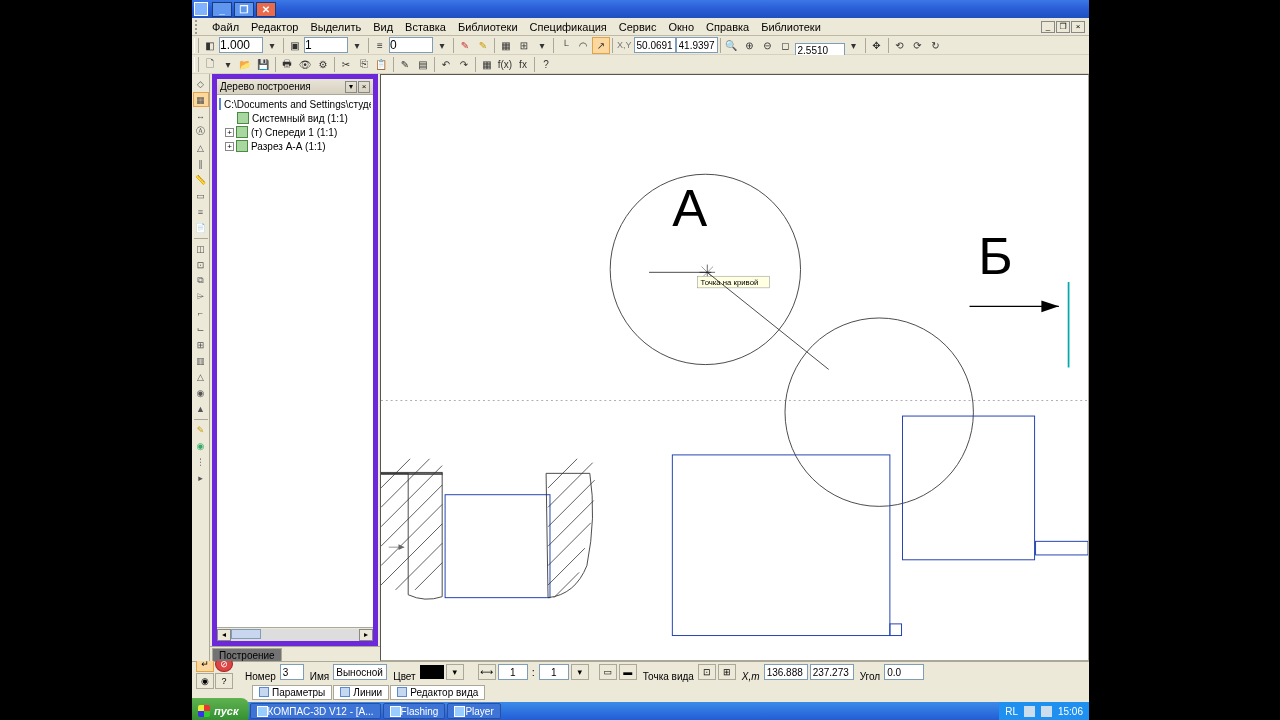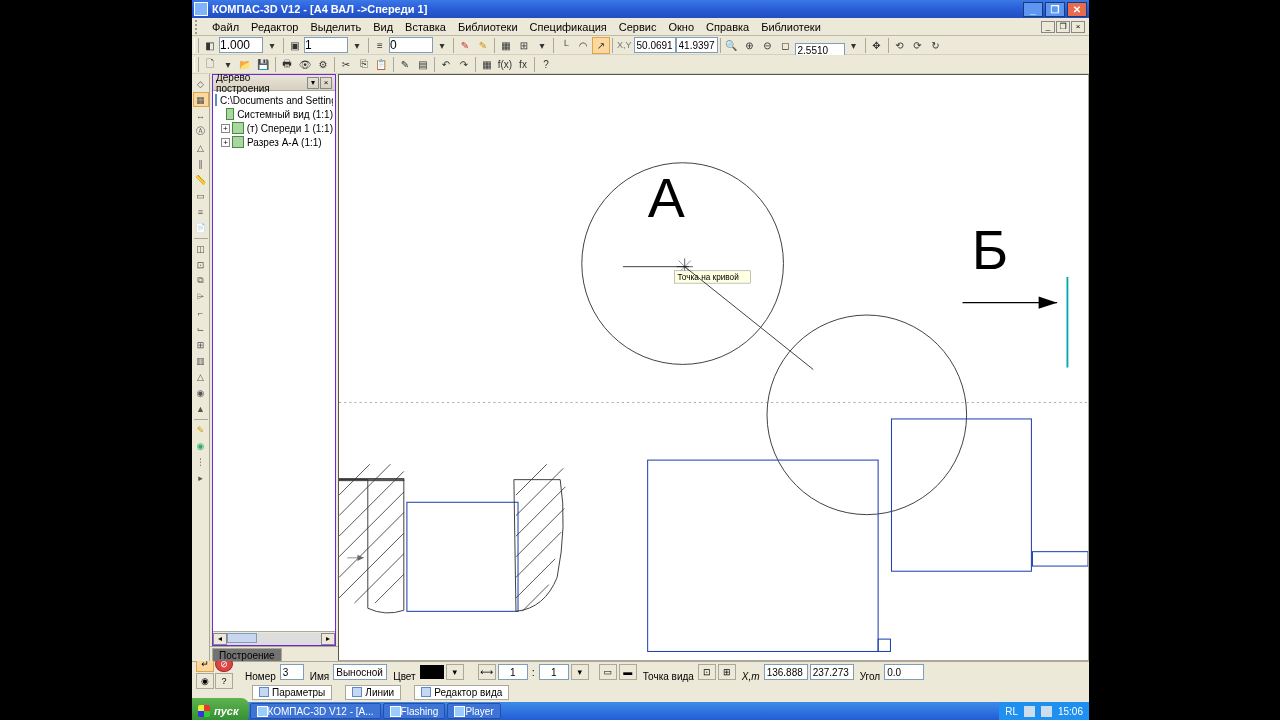--- a/index.html
+++ b/index.html
@@ -76,7 +76,6 @@
 
   <div class="titlebar">
     <div class="icon"></div>
-    <div class="title">КОМПАС-3D V12 - [А4 ВАЛ -&gt;Спереди 1]</div>
     <div class="win-btns">
       <div class="win-btn">_</div>
       <div class="win-btn">❐</div>

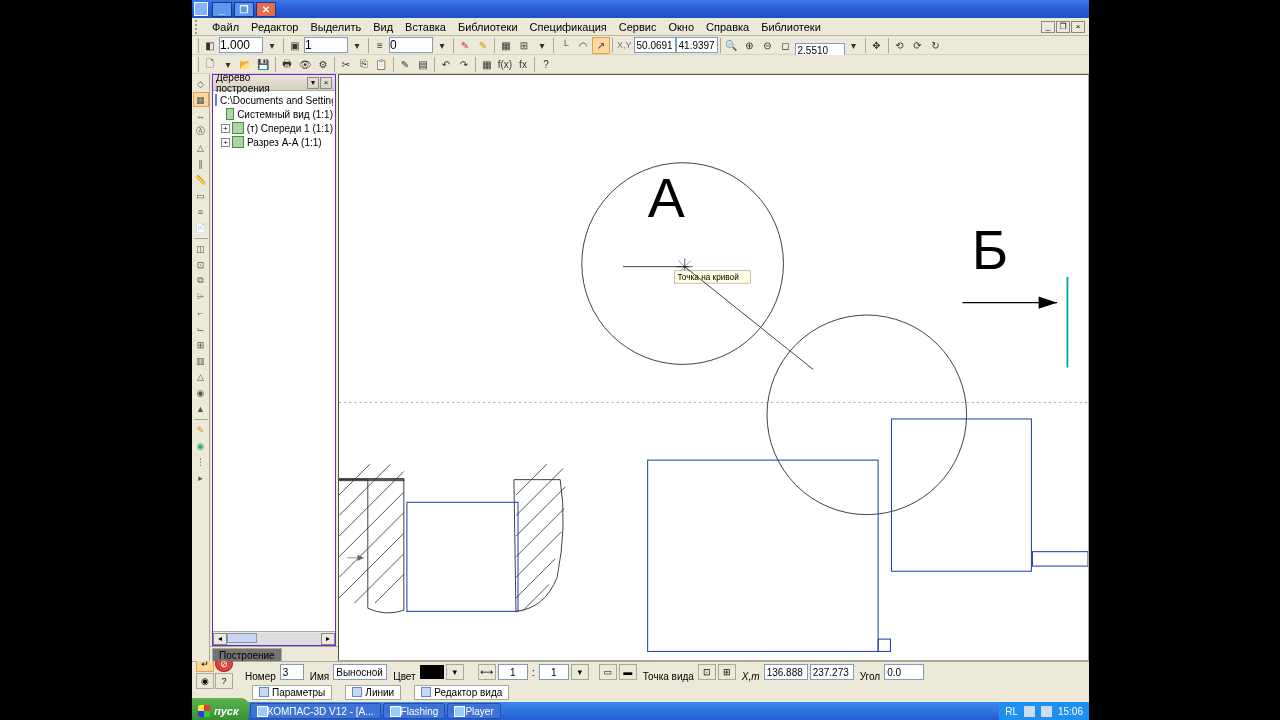--- a/index.html
+++ b/index.html
@@ -31,7 +31,7 @@
 .vtb-btn { width: 16px; height: 15px; margin-bottom: 1px; border: 1px solid transparent; cursor: pointer; display: flex; align-items: center; justify-content: center; font-size: 9px; color: #555; }
 .vtb-btn.sel { background: #fcd89f; border:1px solid #e0a24b; }
 .vtb-sep { width: 14px; height: 1px; background: #aca899; margin: 2px 0; }
-.tree-panel { width: 124px; background: #fff; border: 1px solid #6d28d9; display: flex; flex-direction: column; margin: 0 2px; }
+.tree-panel { width: 166px; background: #fff; border: 5px solid #6d28d9; display: flex; flex-direction: column; margin: 0 2px; }
 .tree-header { height: 16px; background: linear-gradient(#e8e4d7,#d6d0bf); border-bottom: 1px solid #aca899; display: flex; align-items: center; padding: 0 3px; font-size: 10px; }
 .tree-header .txt { flex: 1; }
 .tree-header .hbtn { width: 12px; height: 12px; border: 1px solid #888; margin-left: 1px; font-size: 8px; display:flex; align-items:center; justify-content:center; cursor:pointer; }

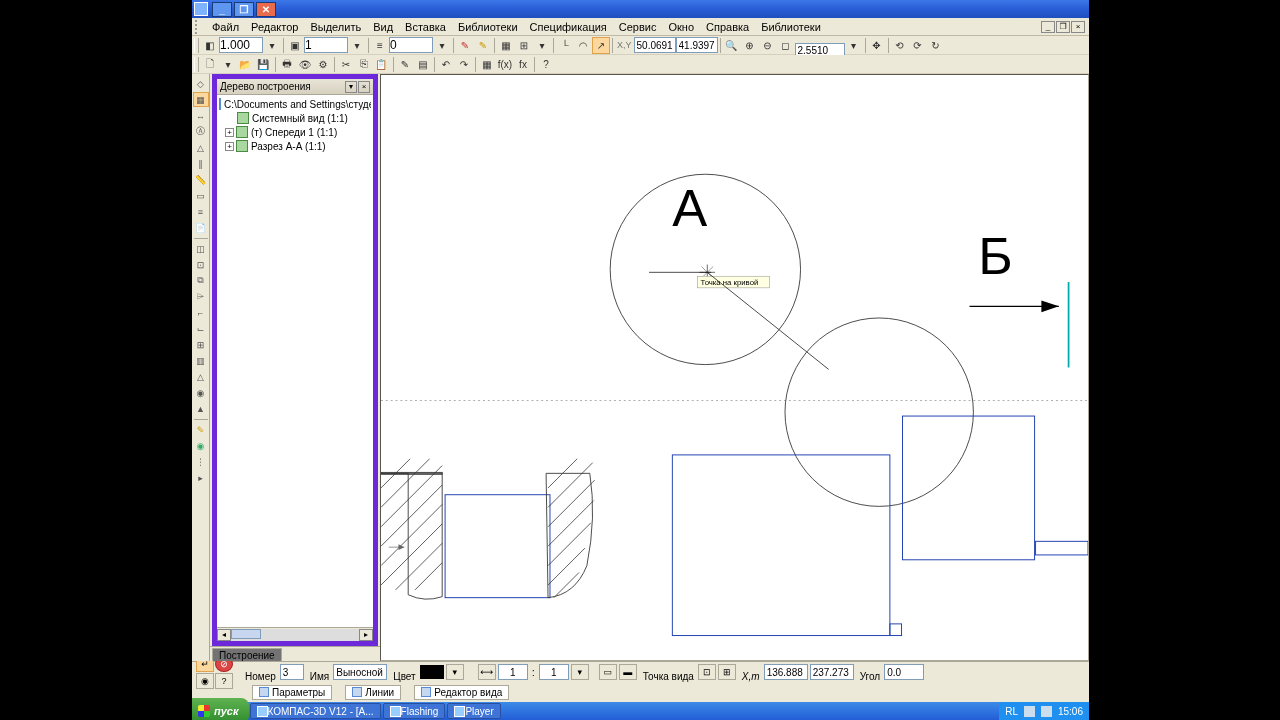--- a/index.html
+++ b/index.html
@@ -58,7 +58,7 @@
 .prop-label { font-size: 10px; margin-left: 4px; margin-right: 2px; margin-top: 9px; }
 .prop-input { height: 16px; font-size: 10px; border: 1px solid #7f9db9; width: 24px; padding: 0 2px; background:#fff; }
 .prop-color { width: 24px; height: 14px; border: 1px solid #000; background: #000; }
-.prop-tabs { height: 20px; display:flex; align-items:center; padding-left: 60px; gap:13px; }
+.prop-tabs { height: 20px; display:flex; align-items:center; padding-left: 60px; gap:1px; }
 .prop-tab { border:1px solid #aca899; background:#fff; padding:1px 6px; font-size:10px; display:flex; align-items:center; gap:3px; cursor:pointer; }
 .prop-tab .ticon { width:10px; height:10px; background:#c5d8f0; border:1px solid #5a8ad0; }
 .taskbar { position: absolute; left: 192px; bottom: 0; width: 897px; height: 18px; background: linear-gradient(to bottom, #3c8be8, #225dd6); display: flex; align-items: center; }

